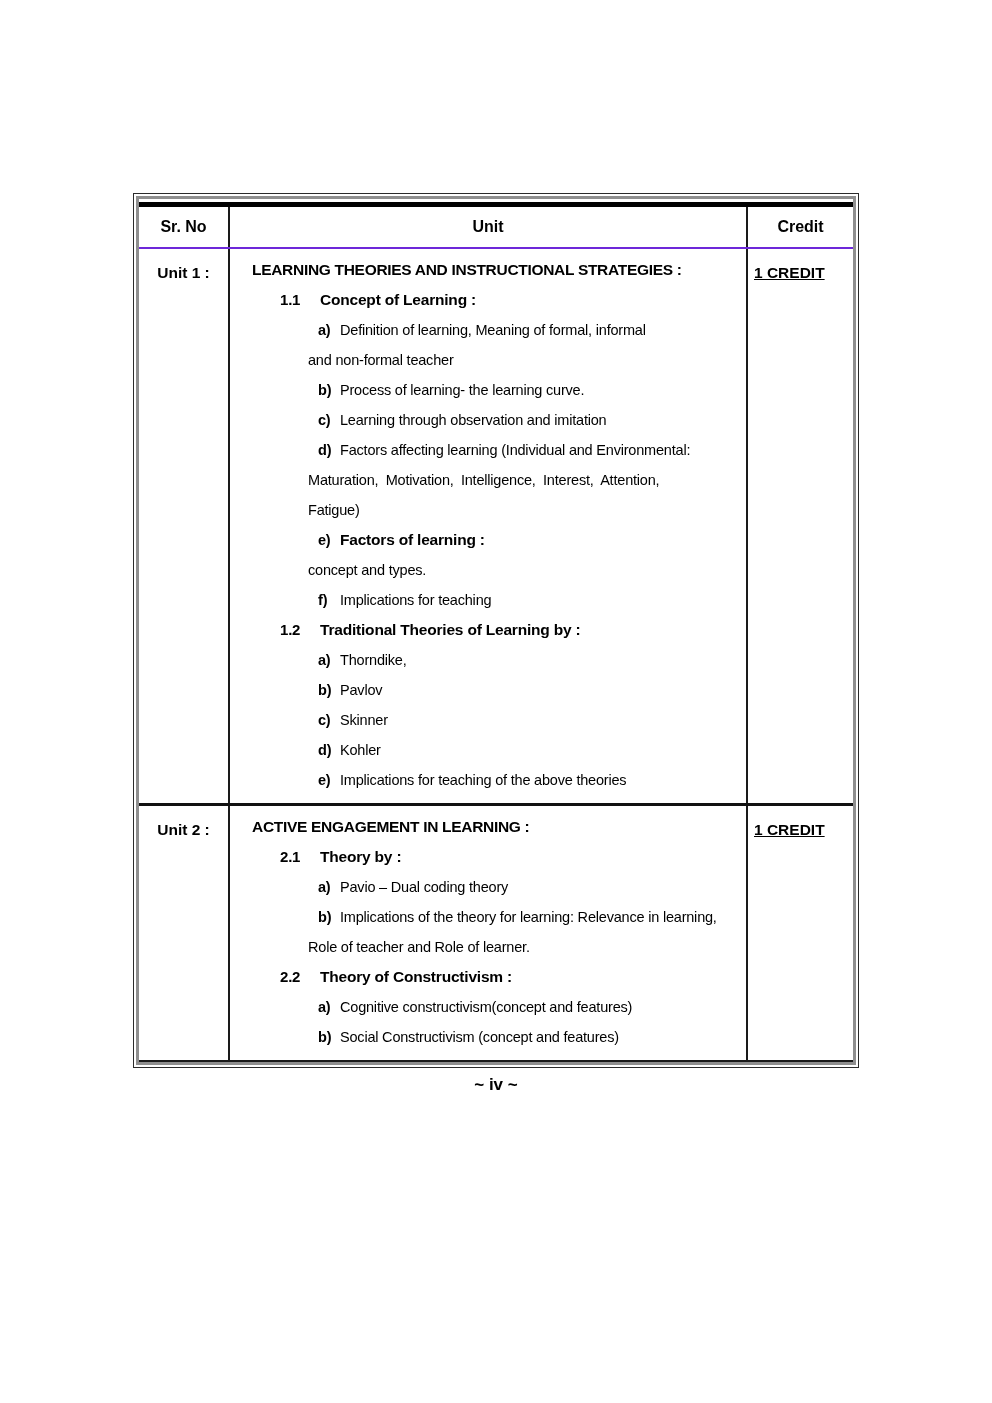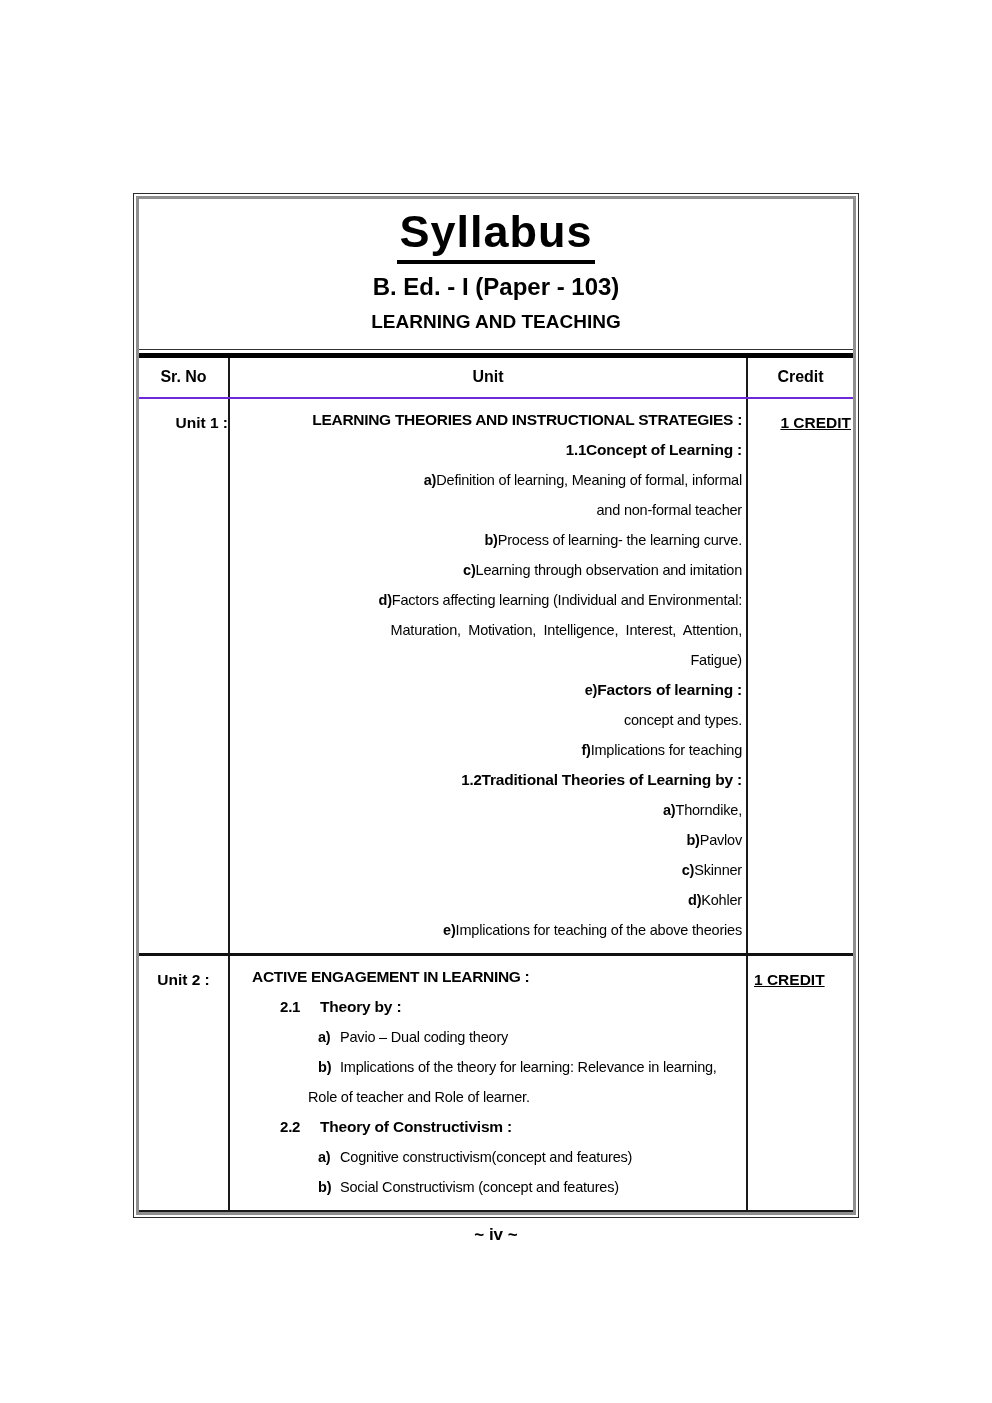--- a/index.html
+++ b/index.html
@@ -125,13 +125,6 @@
   <div class="frame-outer">
     <div class="frame-inner">
 
-      <div class="header-box">
-        <div>
-          <span class="doc-title">Syllabus</span>
-        </div>
-        <div class="doc-subtitle">B. Ed. - I (Paper - 103)</div>
-        <div class="doc-course">LEARNING AND TEACHING</div>
-      </div>
 
       <table class="syllabus-table">
         <colgroup>

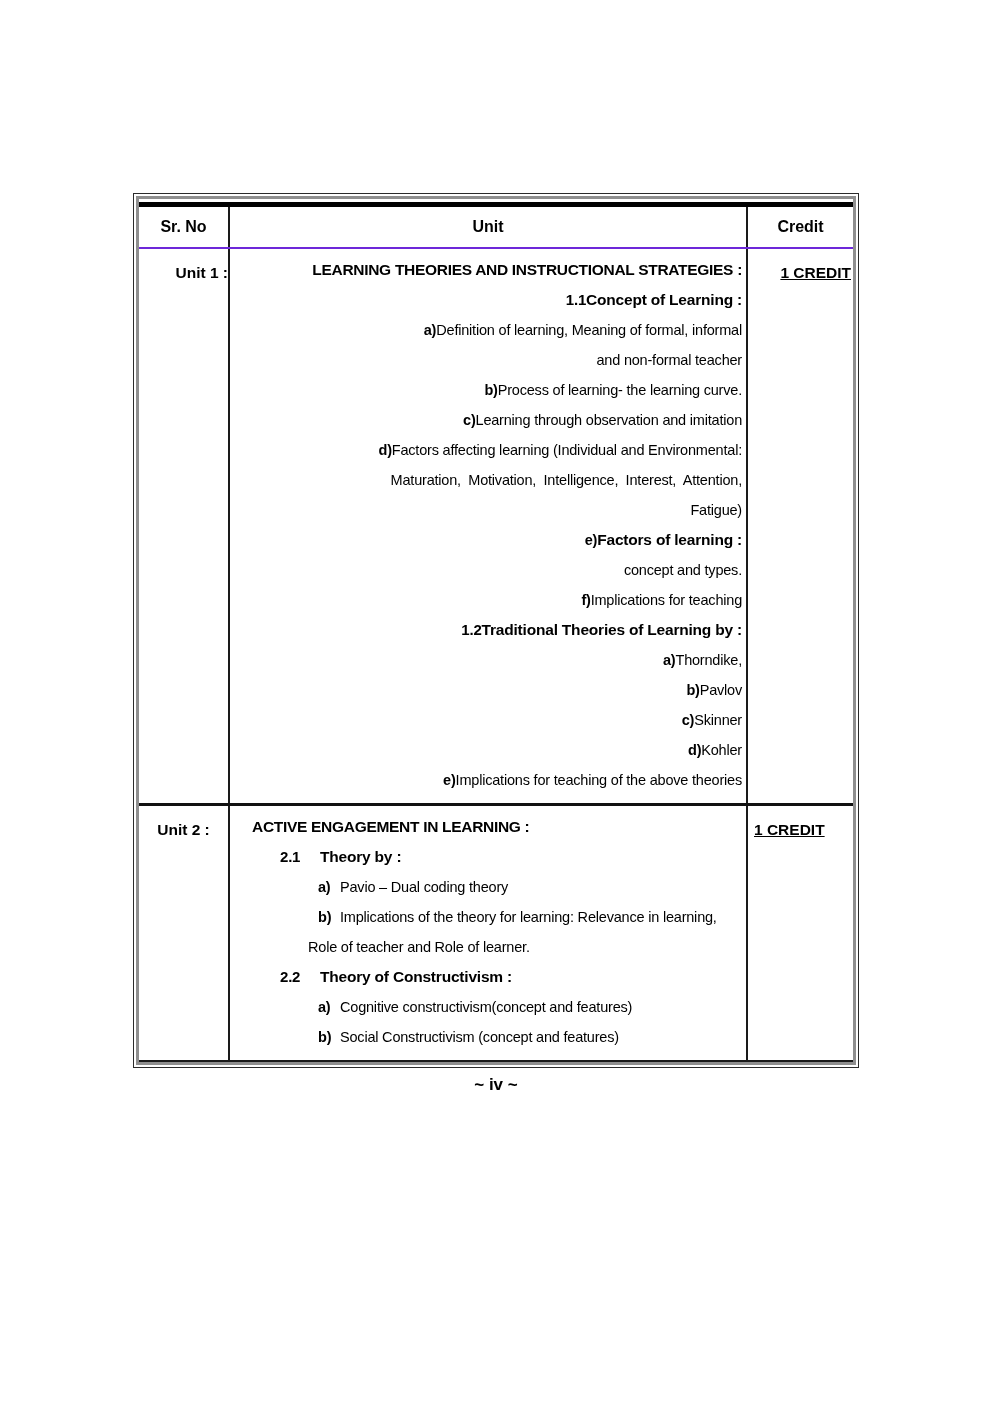--- a/index.html
+++ b/index.html
@@ -72,7 +72,7 @@
   .col-topic-cell{ border-left: 2px solid #1a1a1a; border-right: 2px solid #1a1a1a; }
   .col-credit-cell { width: 106px; }
   tr.unit-row > td { border-bottom: 2px solid #1a1a1a; }
-  tr.unit-row.sep-thick > td { border-bottom: 3px solid #111111; text-align: right; }
+  tr.unit-row.sep-thick > td { border-bottom: 3px solid #111111; }
   td.sr-cell {
     text-align: center;
     font-weight: bold;

